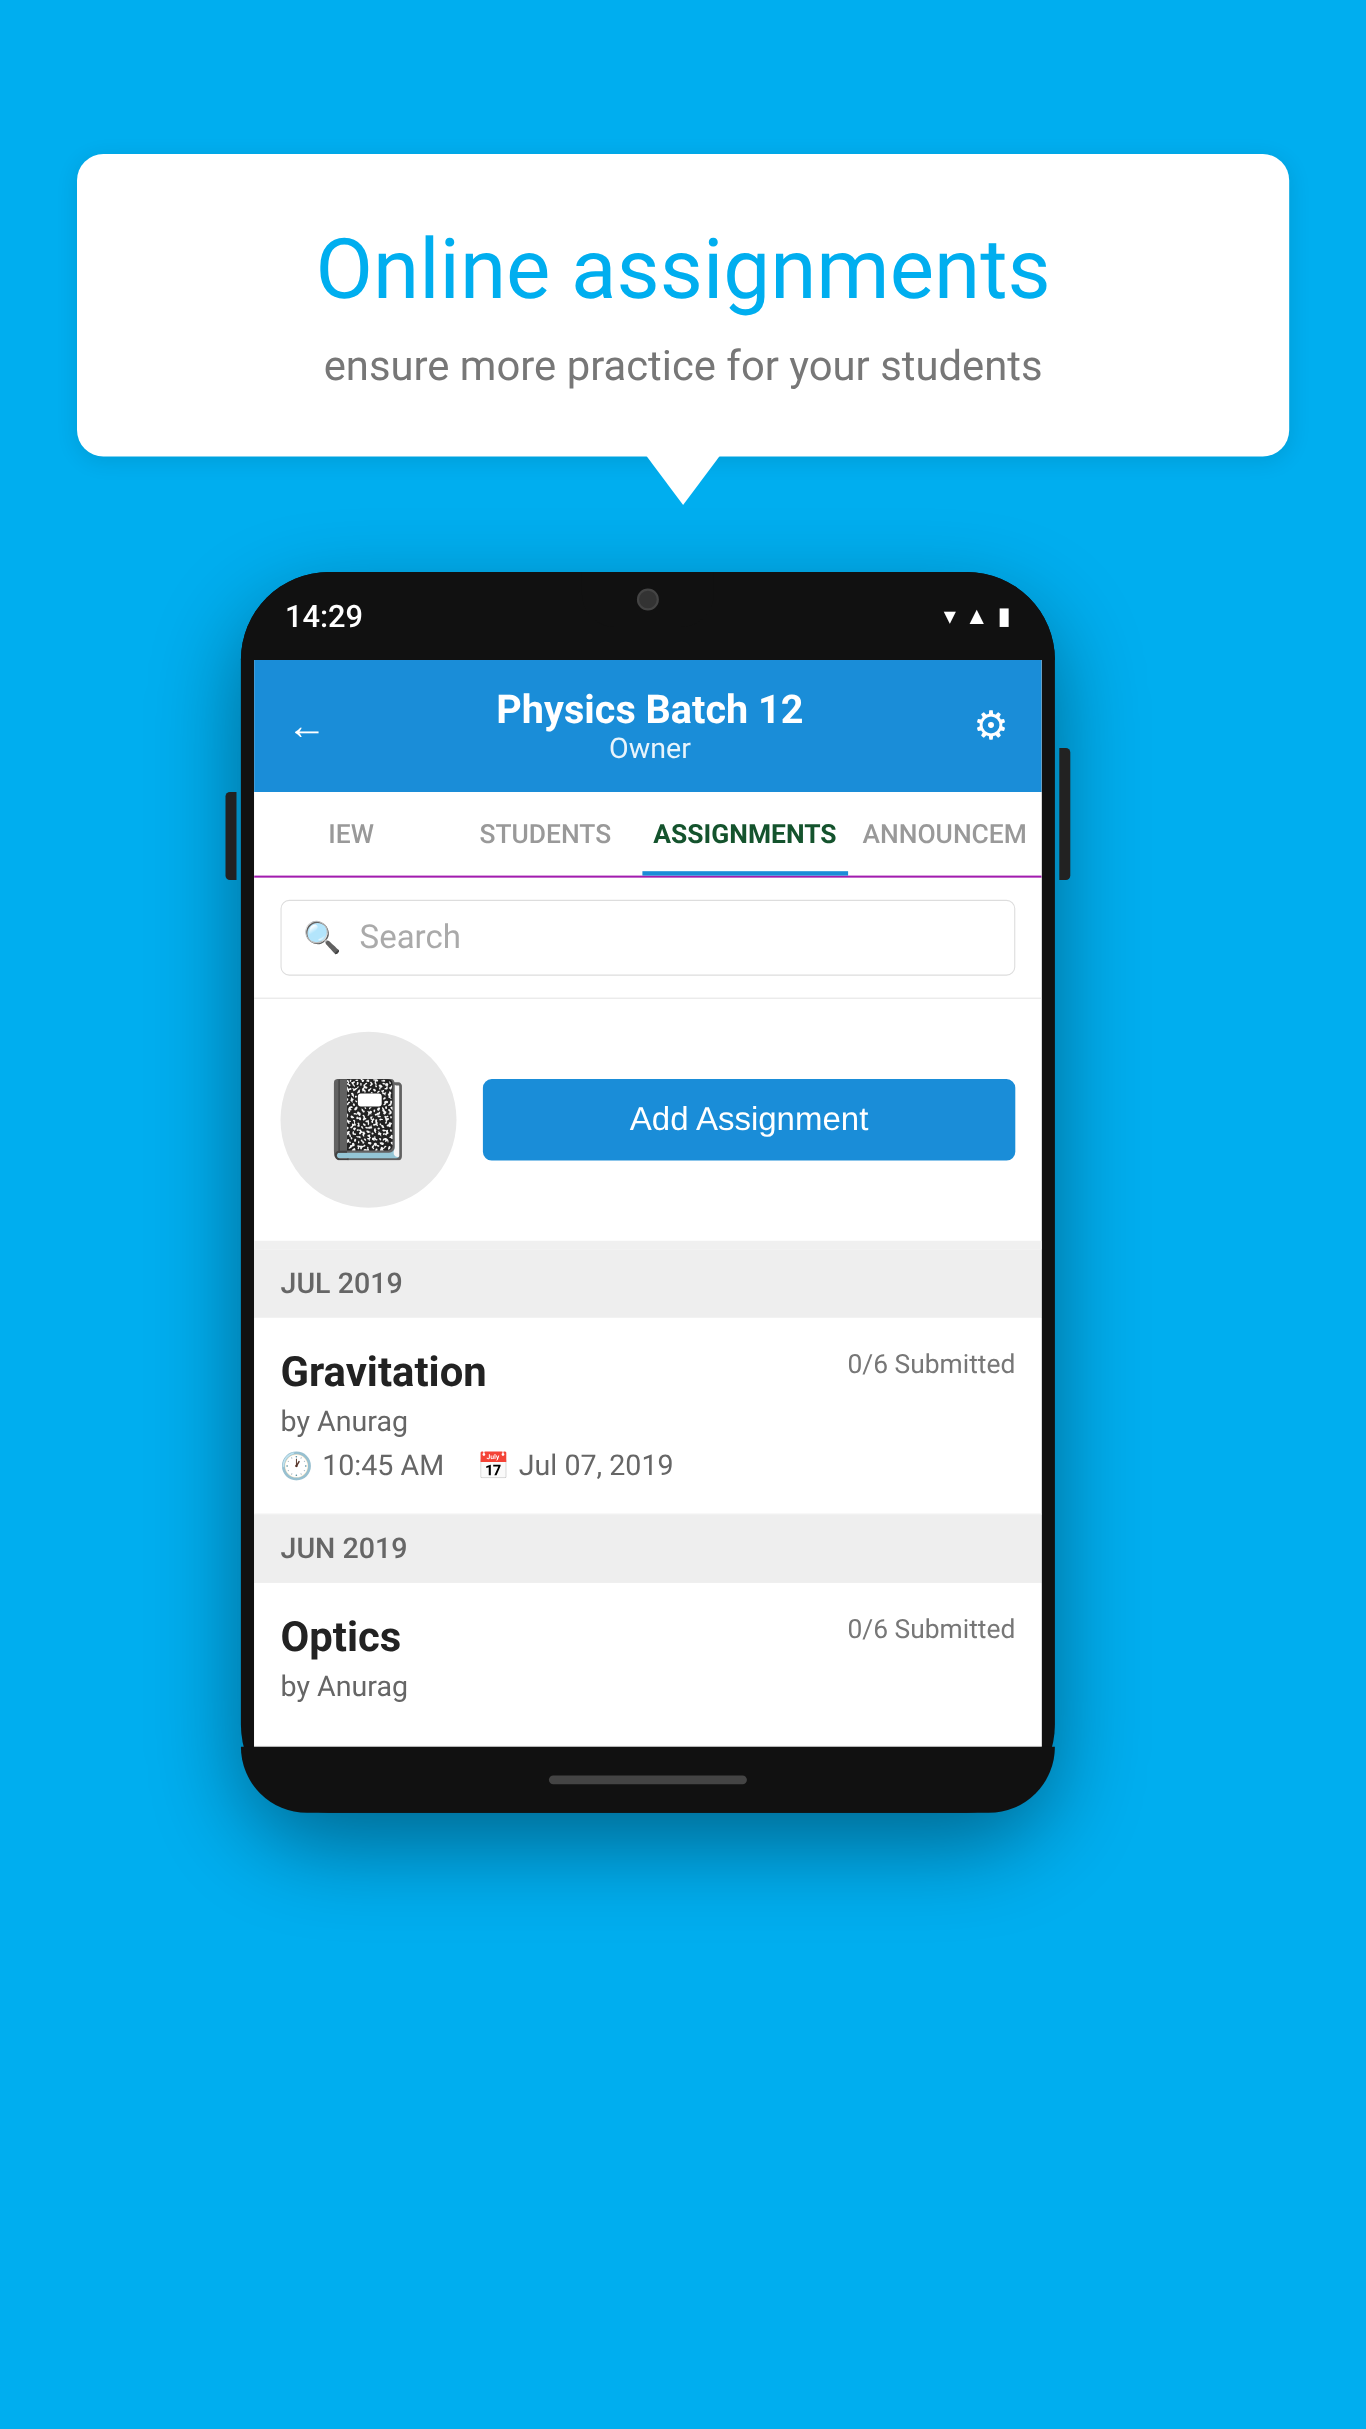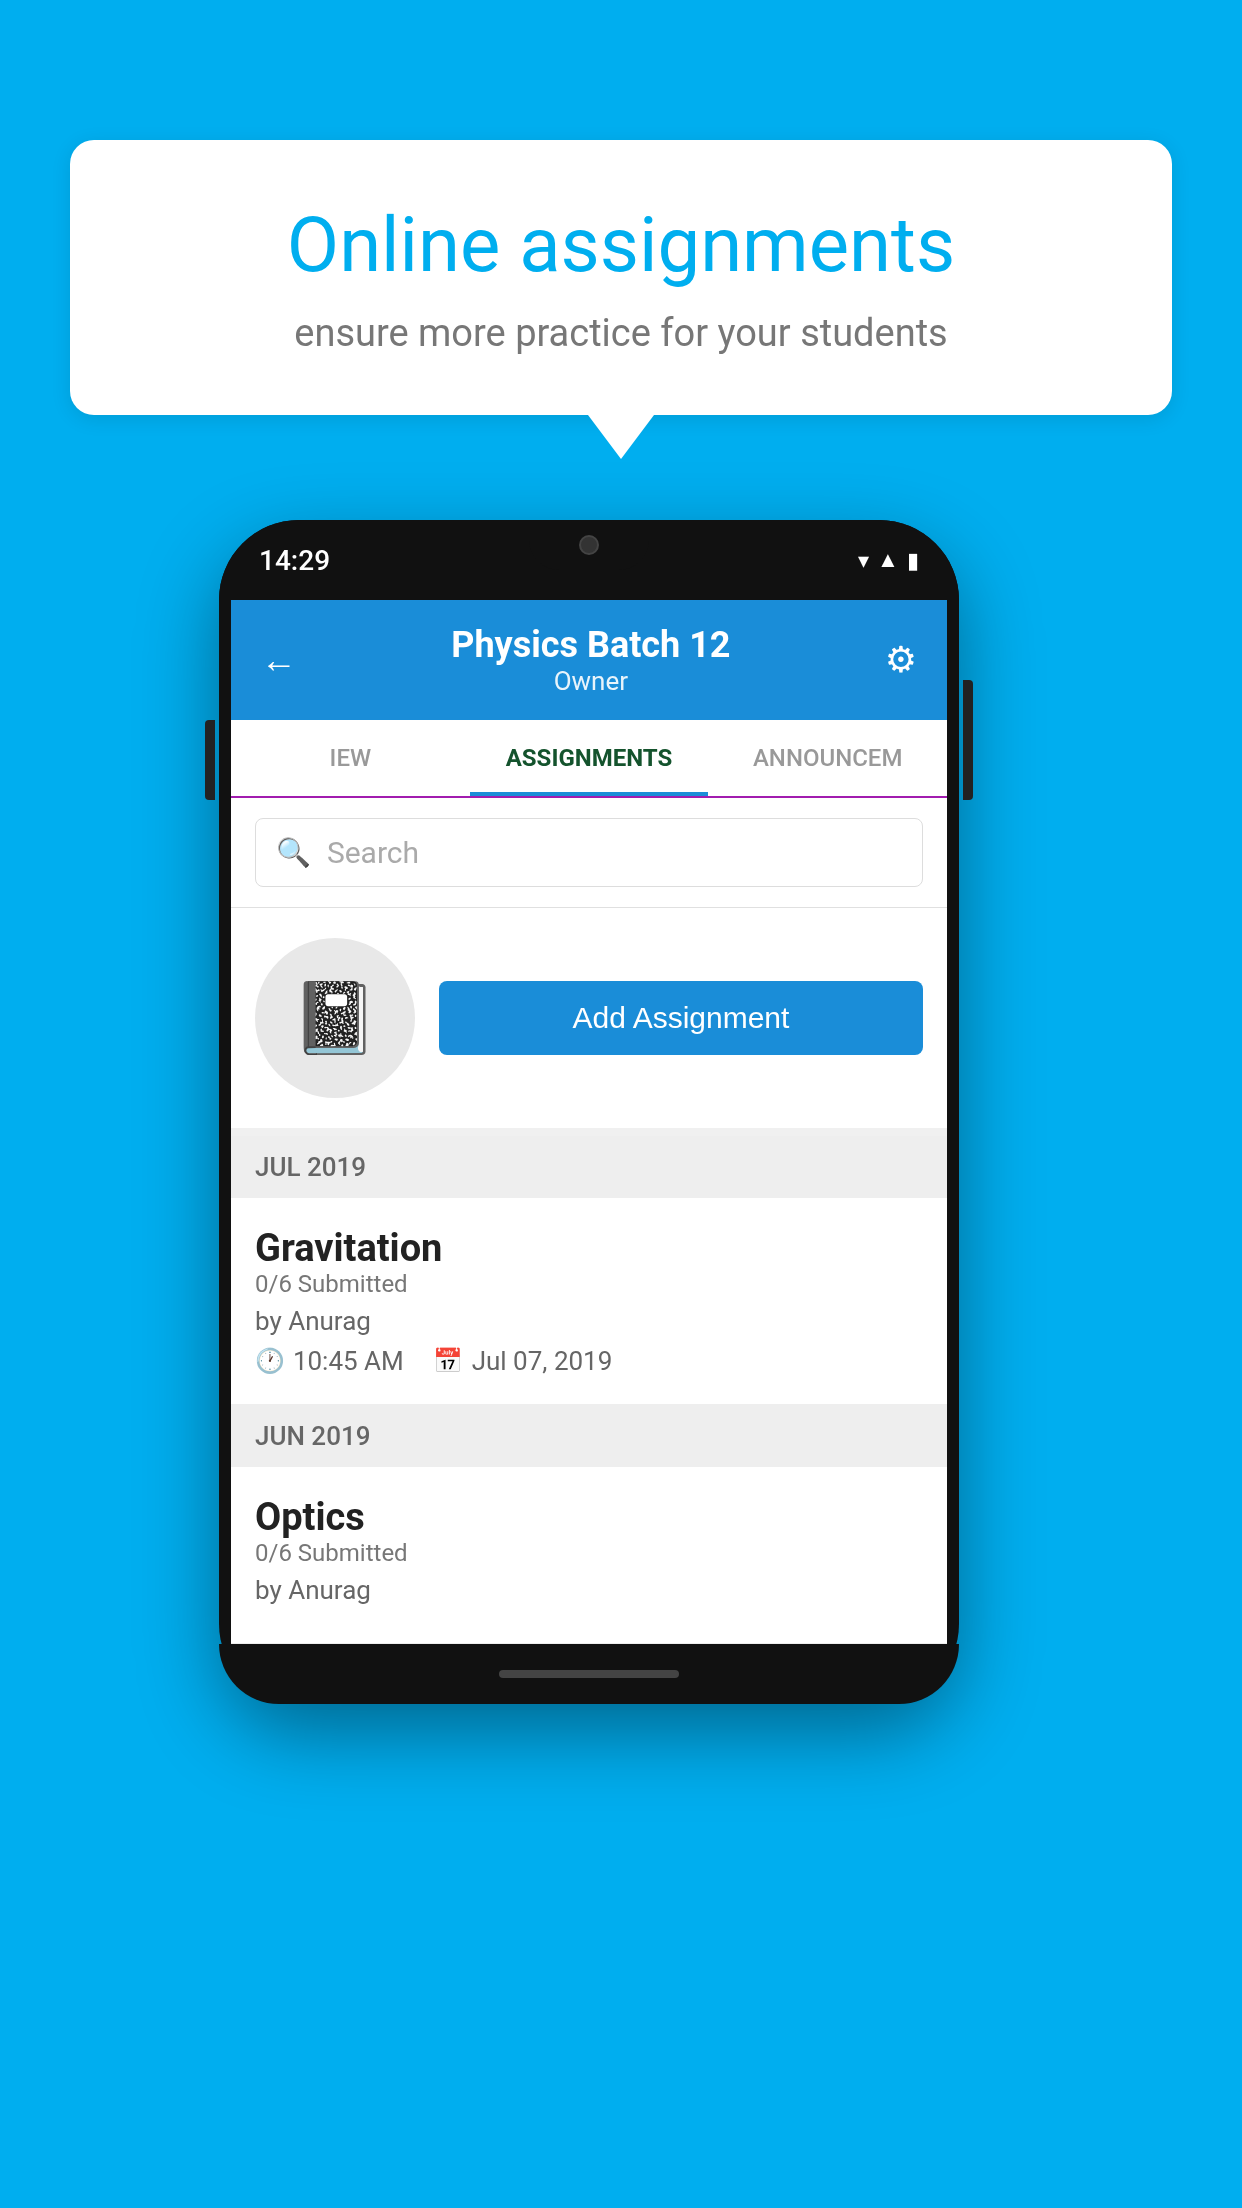--- a/index.html
+++ b/index.html
@@ -423,6 +423,9 @@
         <div class="tab-item">
           <span>IEW</span>
         </div>
+        <div class="tab-item">
+          <span>STUDENTS</span>
+        </div>
         <div class="tab-item active">
           <span>ASSIGNMENTS</span>
         </div>

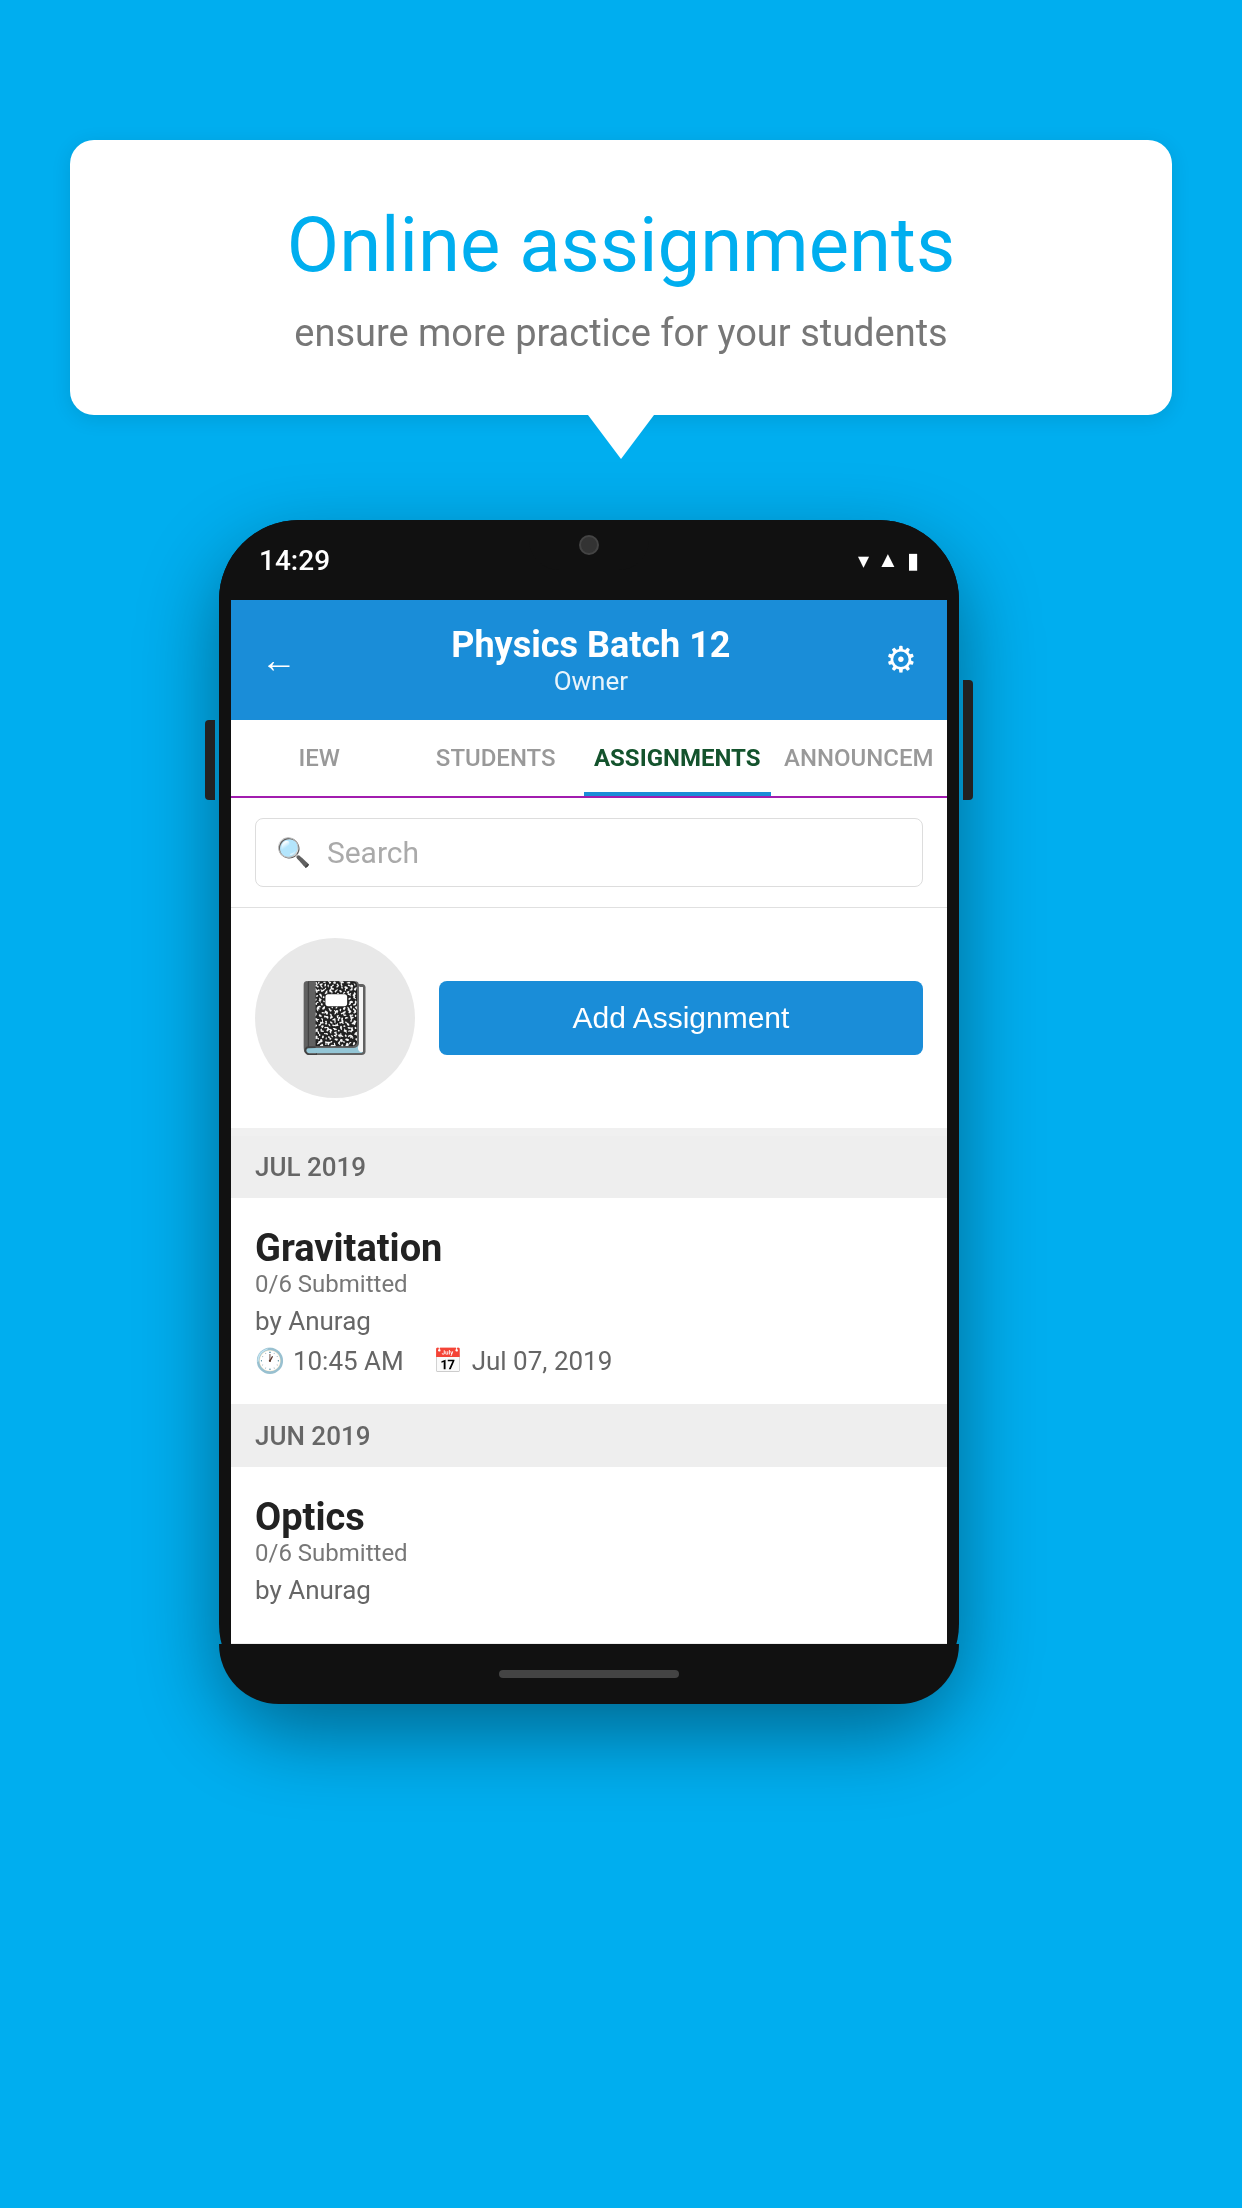--- a/index.html
+++ b/index.html
@@ -304,7 +304,6 @@
       justify-content: space-between;
       align-items: flex-start;
       margin-bottom: 8px;
-      flex-direction: column;
     }
 
     .assignment-name {

